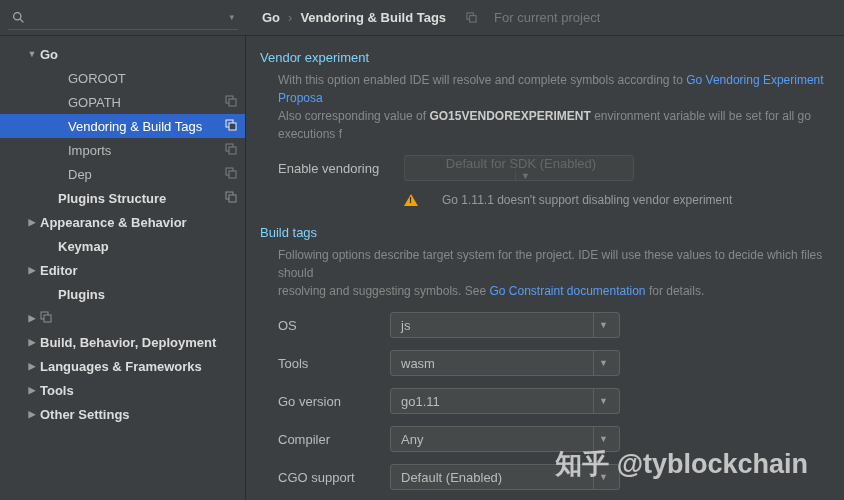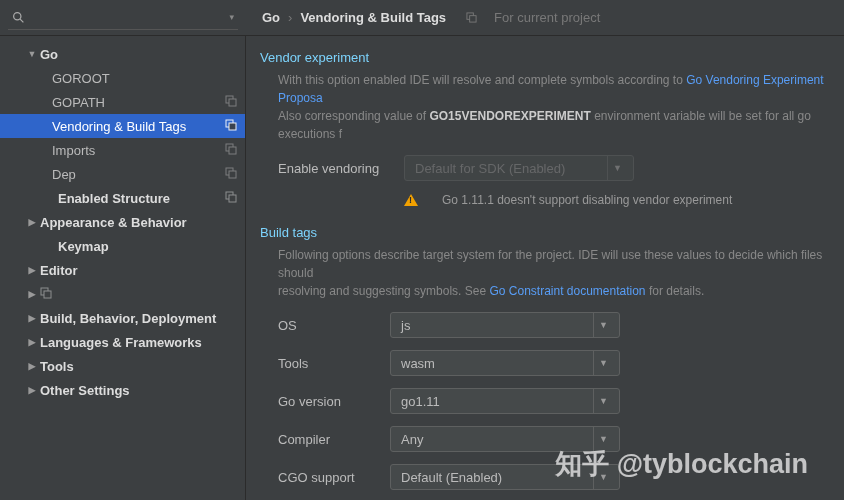--- a/index.html
+++ b/index.html
@@ -94,7 +94,7 @@
 .tree-item.selected .copy-icon { opacity: 0.9; }
 .indent-1 { padding-left: 24px; }
 .indent-2 { padding-left: 42px; }
-.indent-3 { padding-left: 36px; }
+.indent-3 { padding-left: 52px; }
 .content {
   flex: 1;
   padding: 14px 0 0 14px;

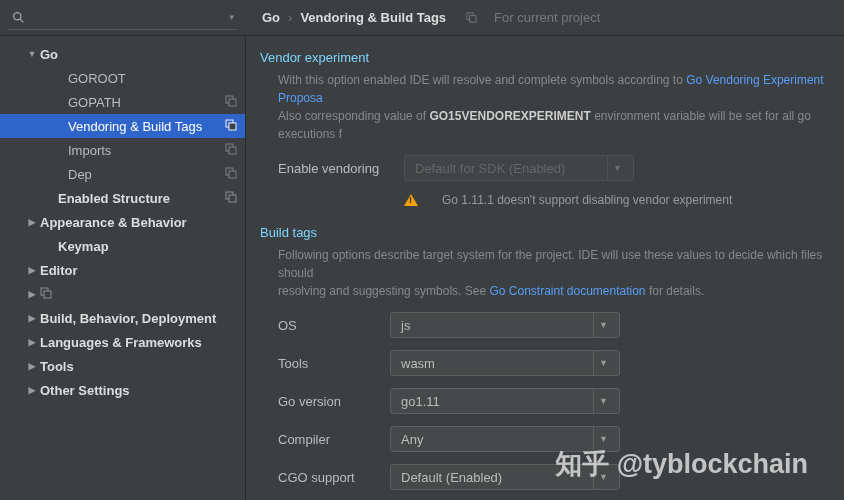--- a/index.html
+++ b/index.html
@@ -139,7 +139,7 @@
   min-width: 230px;
   cursor: pointer;
 }
-.select.disabled { opacity: 0.55; color: #888; }
+.select.disabled { opacity: 0.55; color: #888; flex-direction: column; }
 .select .chev {
   width: 20px;
   height: 100%;

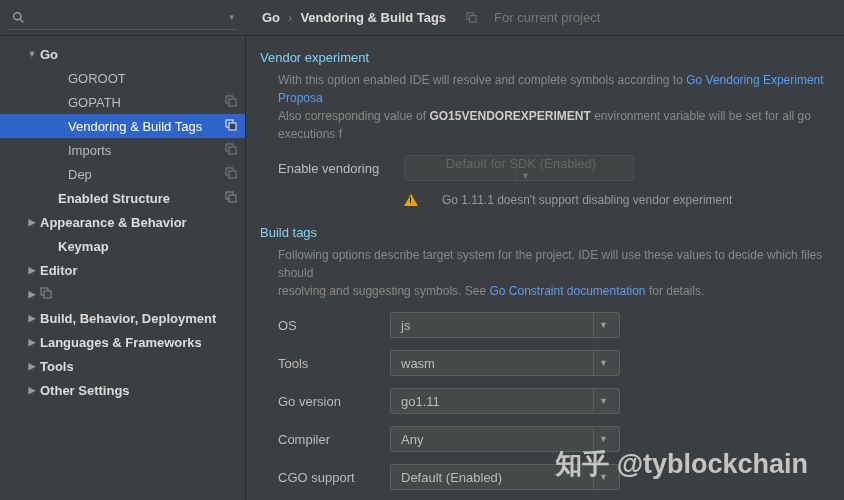--- a/index.html
+++ b/index.html
@@ -258,7 +258,7 @@
       </div>
       <div class="tree-item indent-2 bold">
         <span class="arrow"></span>
-        <span class="label">Enabled Structure</span>
+        <span class="label">Plugins Structure</span>
         <span class="copy-icon"><svg class="copy-svg" viewBox="0 0 12 12">
             <rect x="1" y="1" width="7" height="7" fill="none" stroke="currentColor"></rect>
             <rect x="4" y="4" width="7" height="7" fill="#3c3f41" stroke="currentColor"></rect>

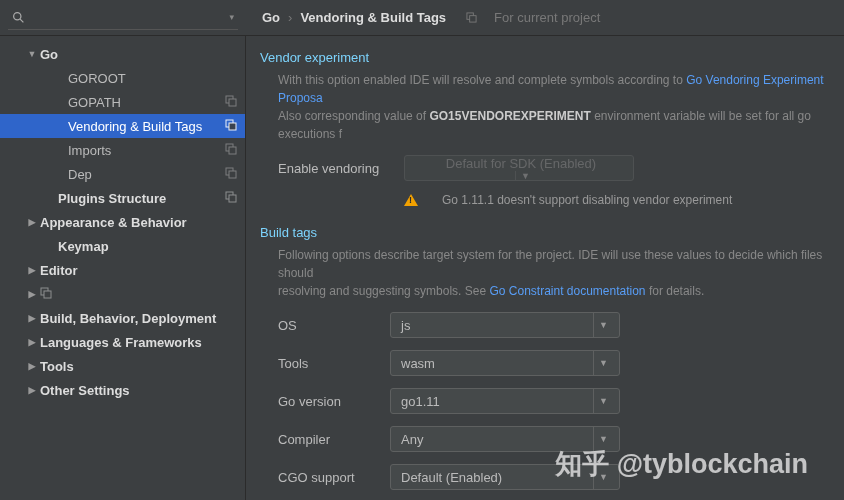--- a/index.html
+++ b/index.html
@@ -276,6 +276,10 @@
         <span class="arrow">▶</span>
         <span class="label">Editor</span>
       </div>
+      <div class="tree-item indent-2 bold">
+        <span class="arrow"></span>
+        <span class="label">Plugins</span>
+      </div>
       <div class="tree-item indent-1 bold">
         <span class="arrow">▶</span>
         <span class="copy-icon"><svg class="copy-svg" viewBox="0 0 12 12">

